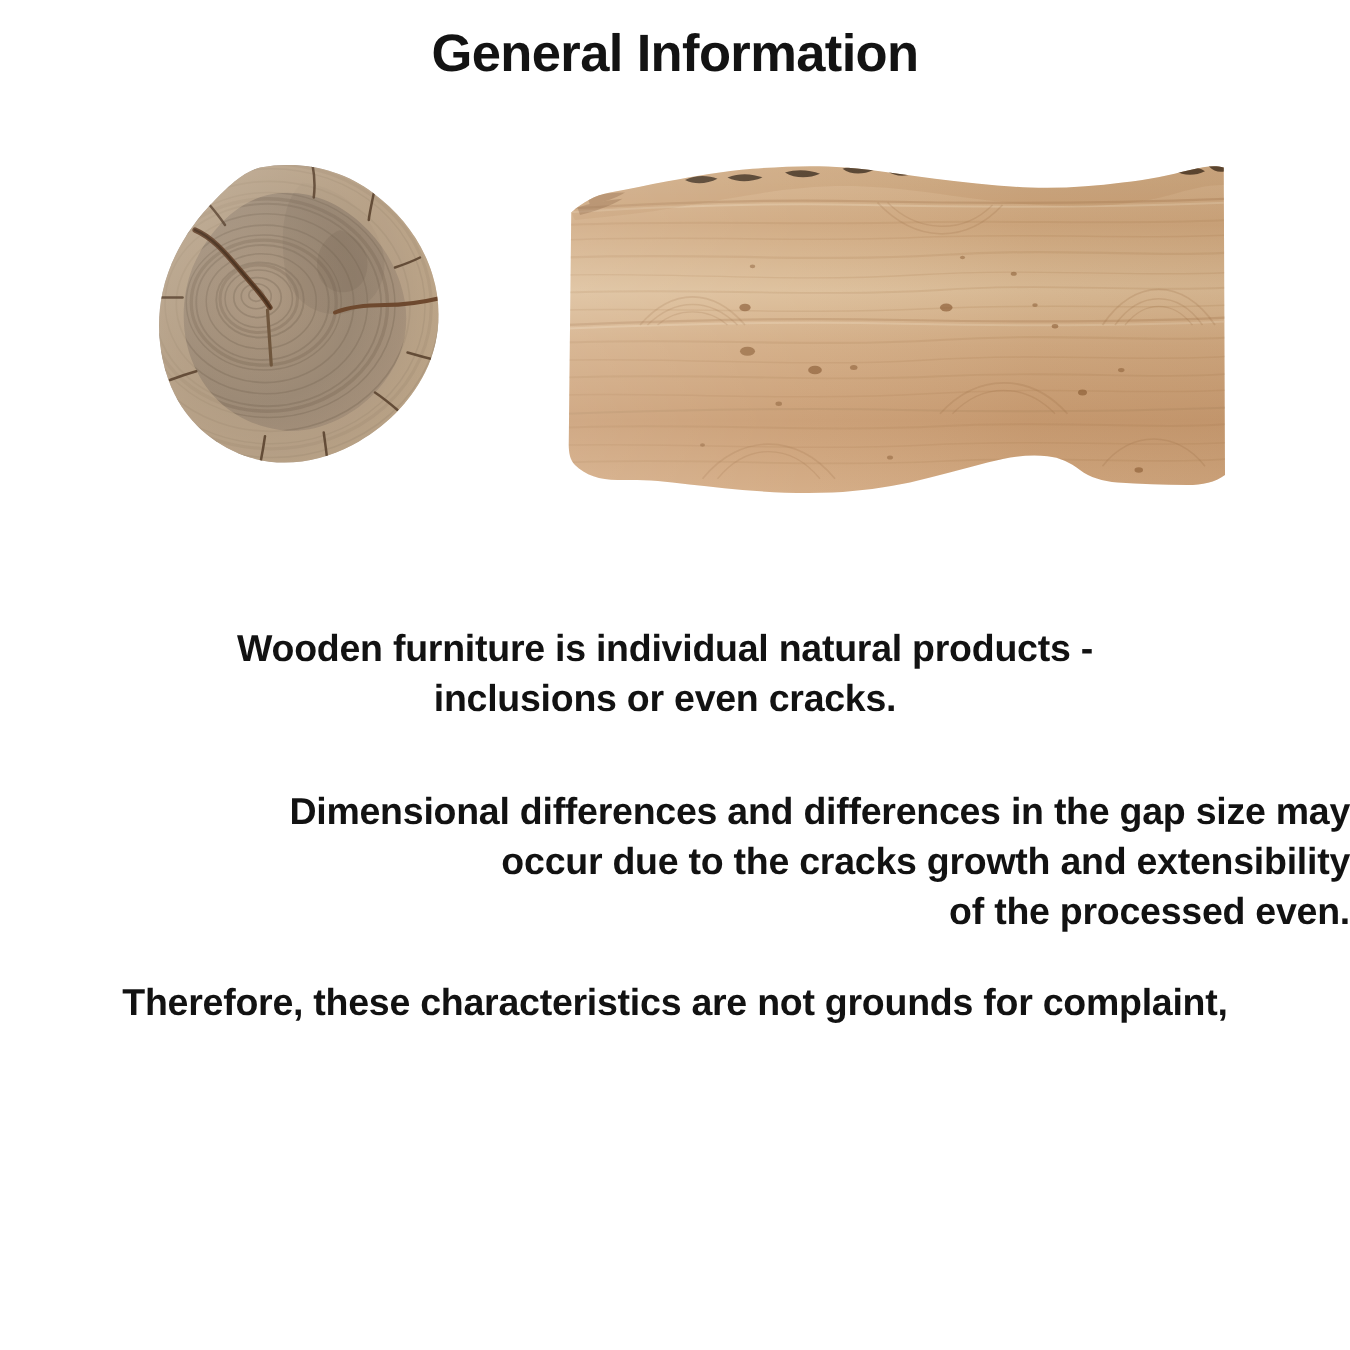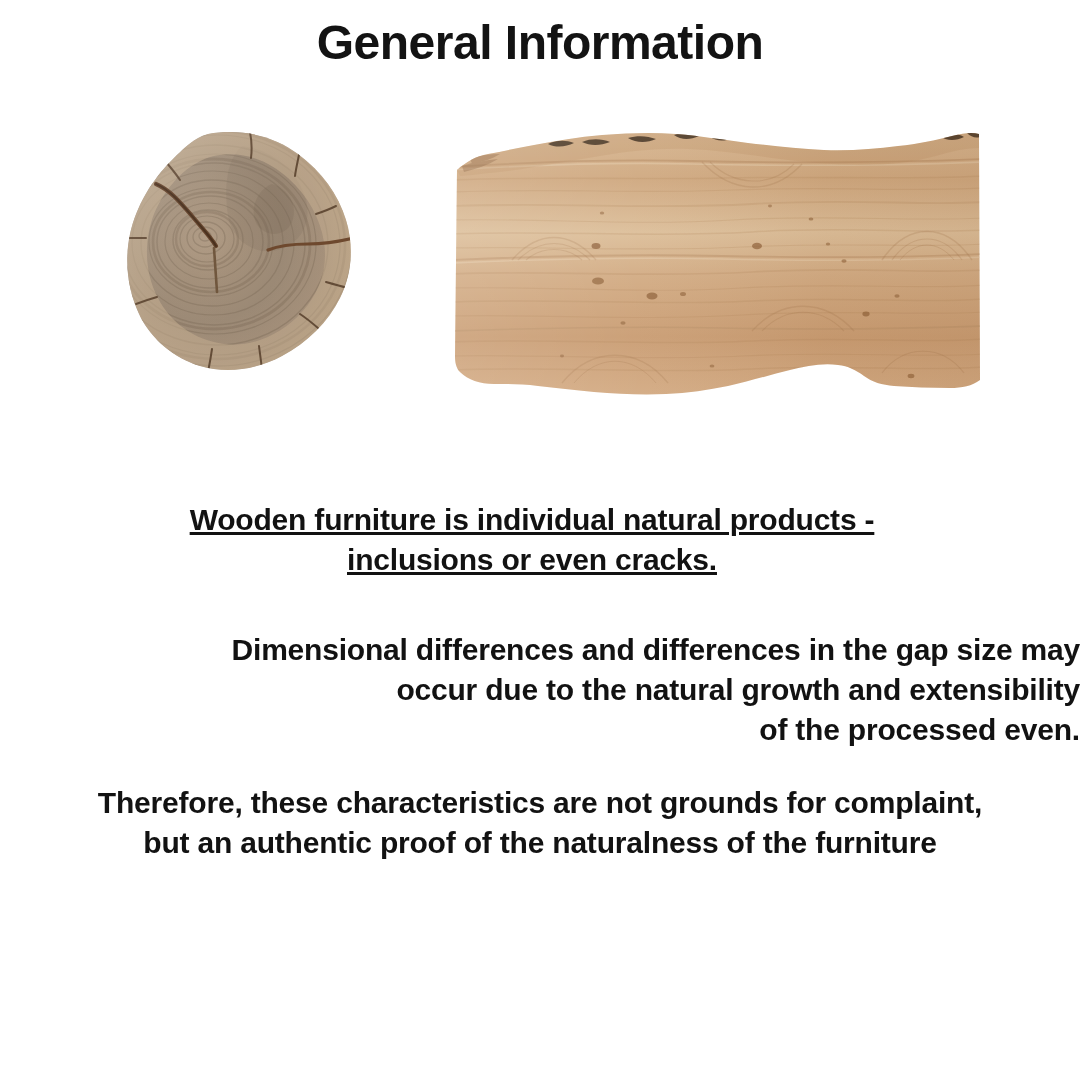--- a/index.html
+++ b/index.html
@@ -31,7 +31,7 @@
     left: 0;
     width: 1080px;
     text-align: center;
-    font-size: 48px;
+    font-size: 42px;
     font-weight: bold;
     letter-spacing: -0.5px;
     color: #131313;

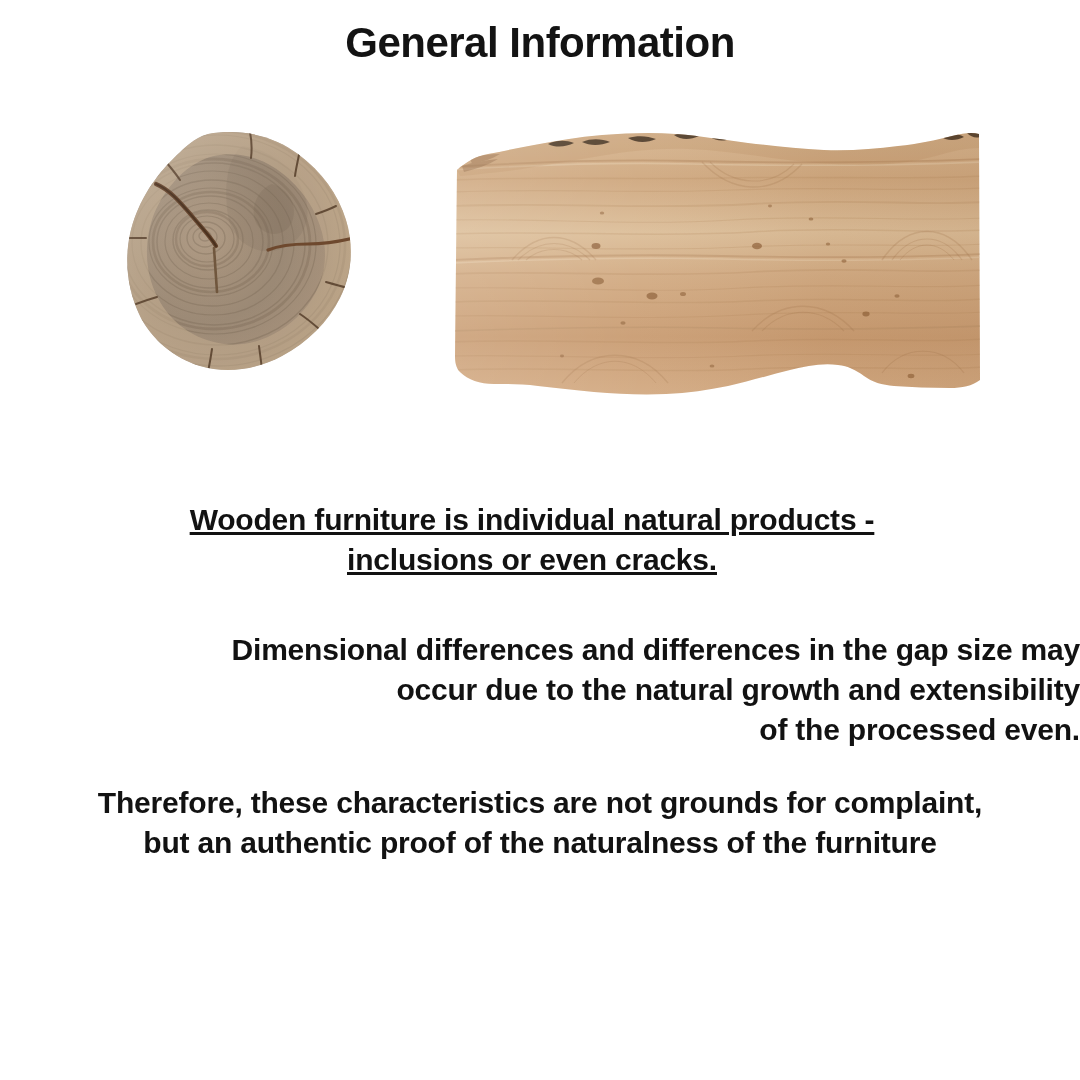--- a/index.html
+++ b/index.html
@@ -83,7 +83,7 @@
     letter-spacing: -0.2px;
   }
   .para .line { display: block; }
-  .para-1 { margin: 0 16px 0 0; text-decoration: underline; }
+  .para-1 { margin: 0 16px 0 0; }
   .para-2 { margin: 50px 0 0 0; text-align: right; }
   .para-3 { margin: 33px 0 0 0; }
 </style>

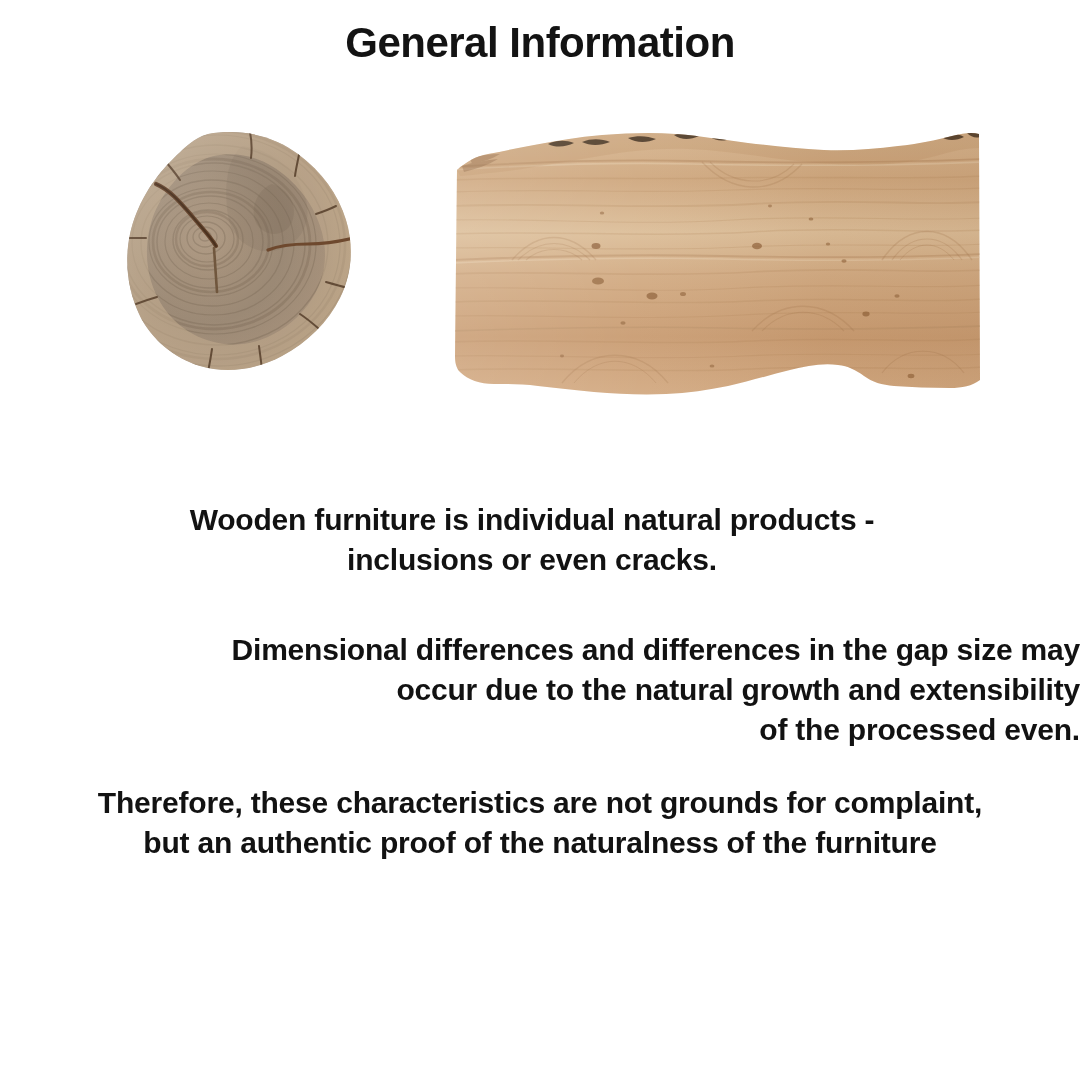--- a/index.html
+++ b/index.html
@@ -363,7 +363,7 @@
 
     <p class="para para-2">
       <span class="line">Dimensional differences and differences in the gap size may</span>
-      <span class="line">occur due to the natural growth and extensibility</span>
+      <span class="line">occur due to the cracks growth and extensibility</span>
       <span class="line">of the processed even.</span>
     </p>
 

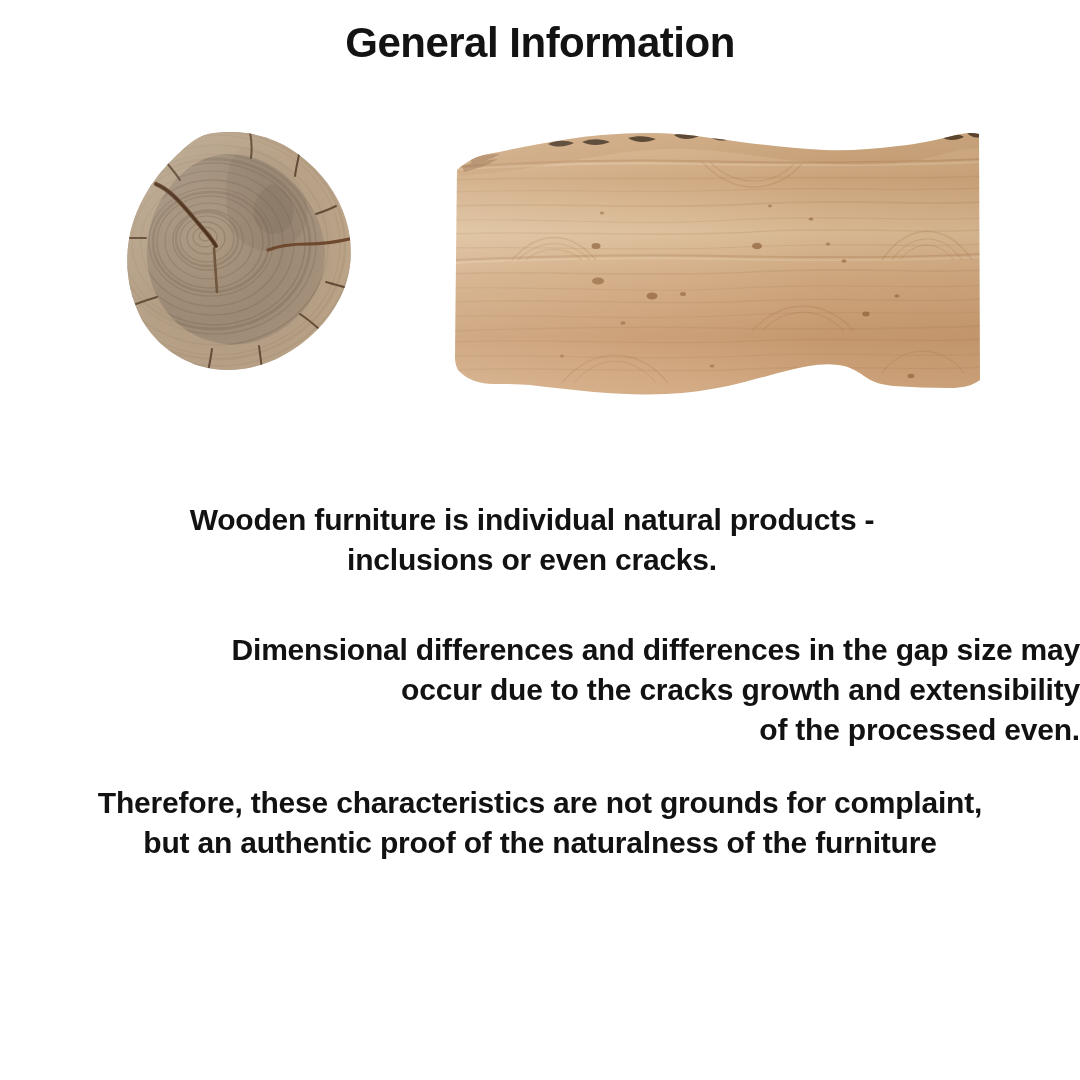--- a/index.html
+++ b/index.html
@@ -369,7 +369,6 @@
 
     <p class="para para-3">
       <span class="line">Therefore, these characteristics are not grounds for complaint,</span>
-      <span class="line">but an authentic proof of the naturalness of the furniture</span>
     </p>
   </div>
 

